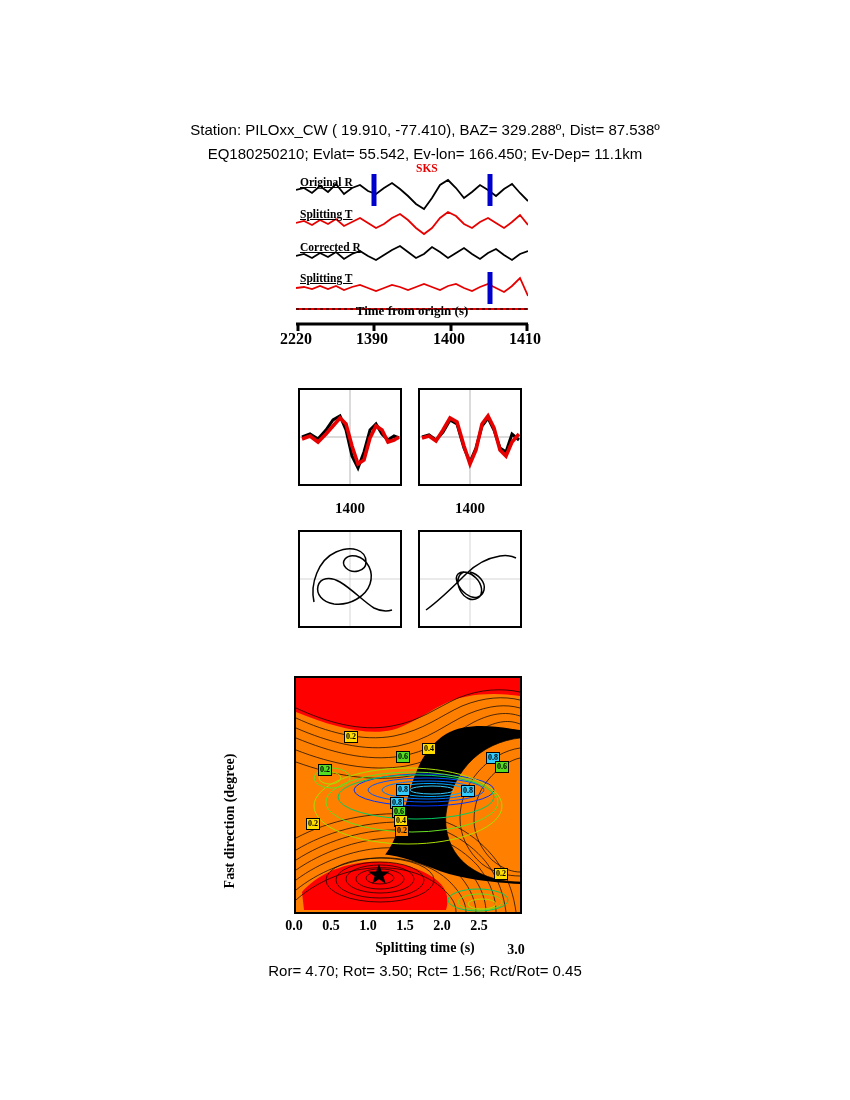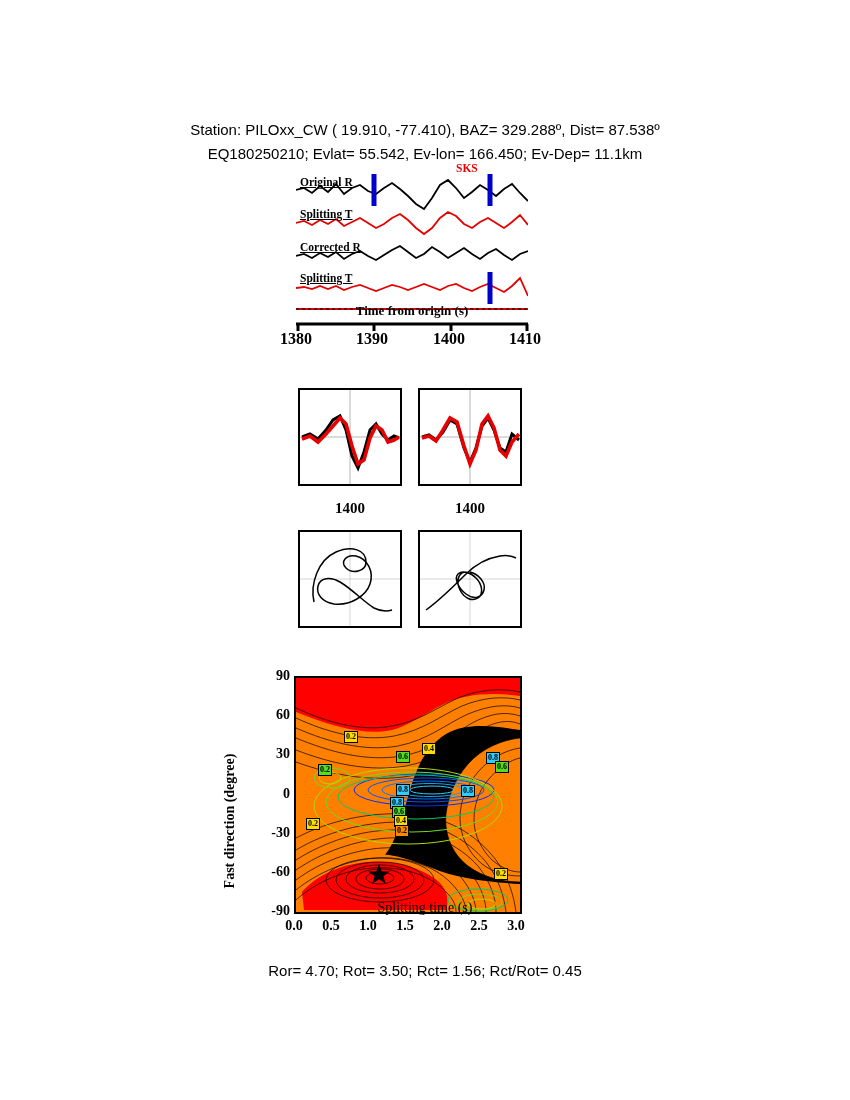--- a/index.html
+++ b/index.html
@@ -59,7 +59,6 @@
     color: #e60000;
     font-family: "Liberation Serif", serif;
     white-space: nowrap;
-    margin-left: 40px;
   }
   .time-axis-label {
     position: absolute;

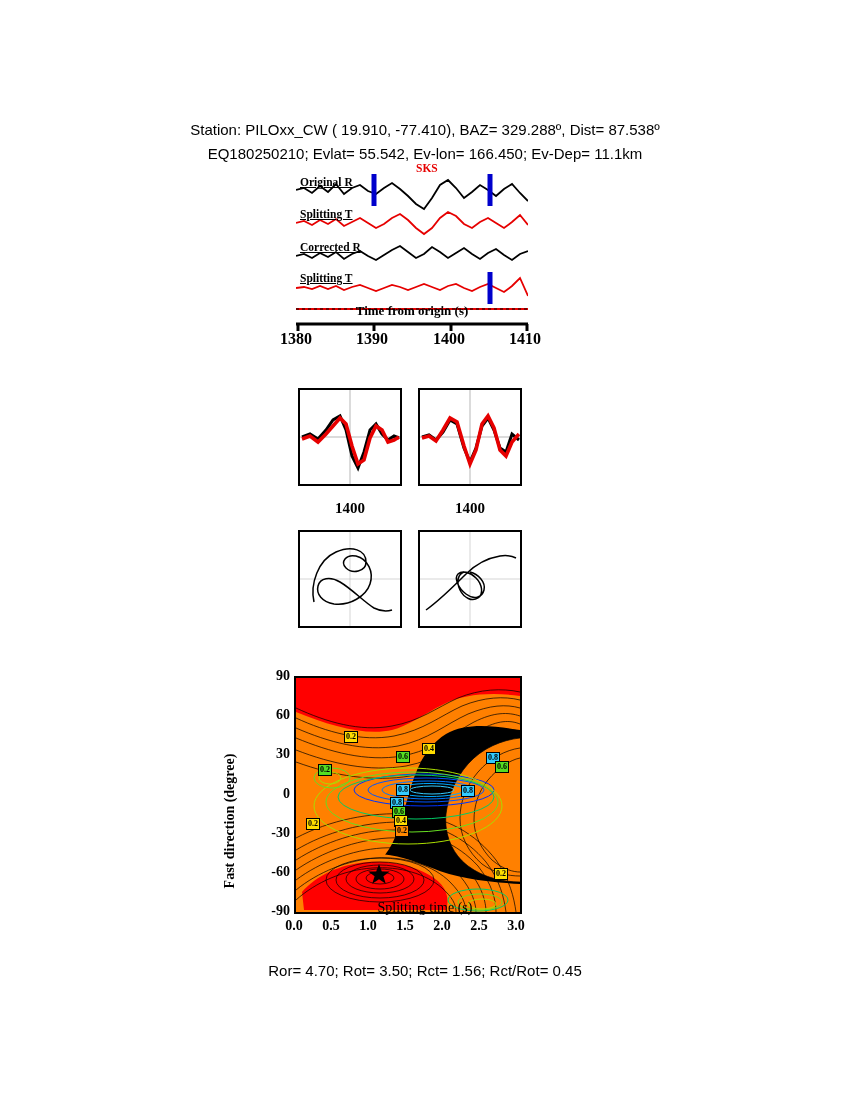--- a/index.html
+++ b/index.html
@@ -243,7 +243,7 @@
     <line x1="233" y1="4" x2="233" y2="11" stroke="#000" stroke-width="3"></line>
   </svg>
   <div class="axis-ticks">
-    <span style="left:0px;">1380</span>
+    <span style="left:0px;">2220</span>
     <span style="left:76px;">1390</span>
     <span style="left:153px;">1400</span>
     <span style="left:229px;">1410</span>

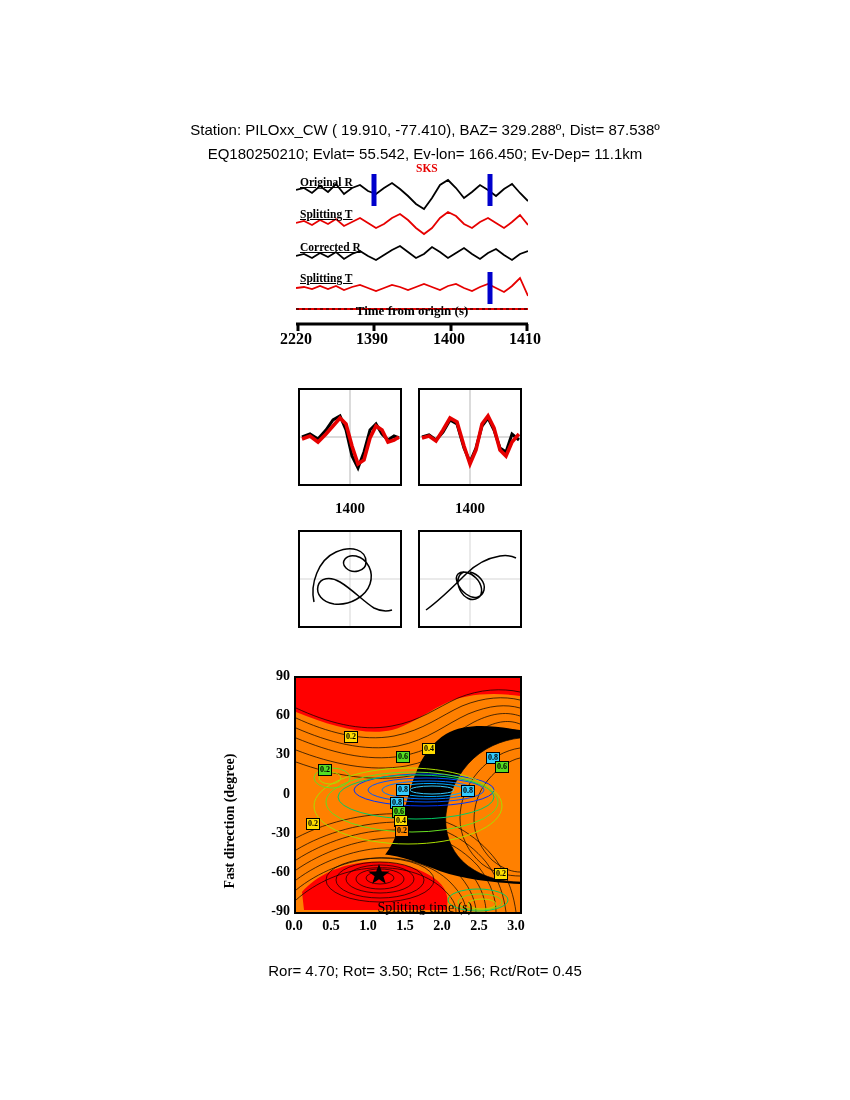--- a/index.html
+++ b/index.html
@@ -287,15 +287,6 @@
 
   <div class="y-axis-title" style="top:916px;">Fast direction (degree)</div>
 
-  <div class="y-ticks">
-    <div class="y-tick" style="top:-8px;">90</div>
-    <div class="y-tick" style="top:31px;">60</div>
-    <div class="y-tick" style="top:70px;">30</div>
-    <div class="y-tick" style="top:110px;">0</div>
-    <div class="y-tick" style="top:149px;">-30</div>
-    <div class="y-tick" style="top:188px;">-60</div>
-    <div class="y-tick" style="top:227px;">-90</div>
-  </div>
 
   <div class="contour-plot">
     <svg width="224" height="234" viewBox="0 0 224 234">

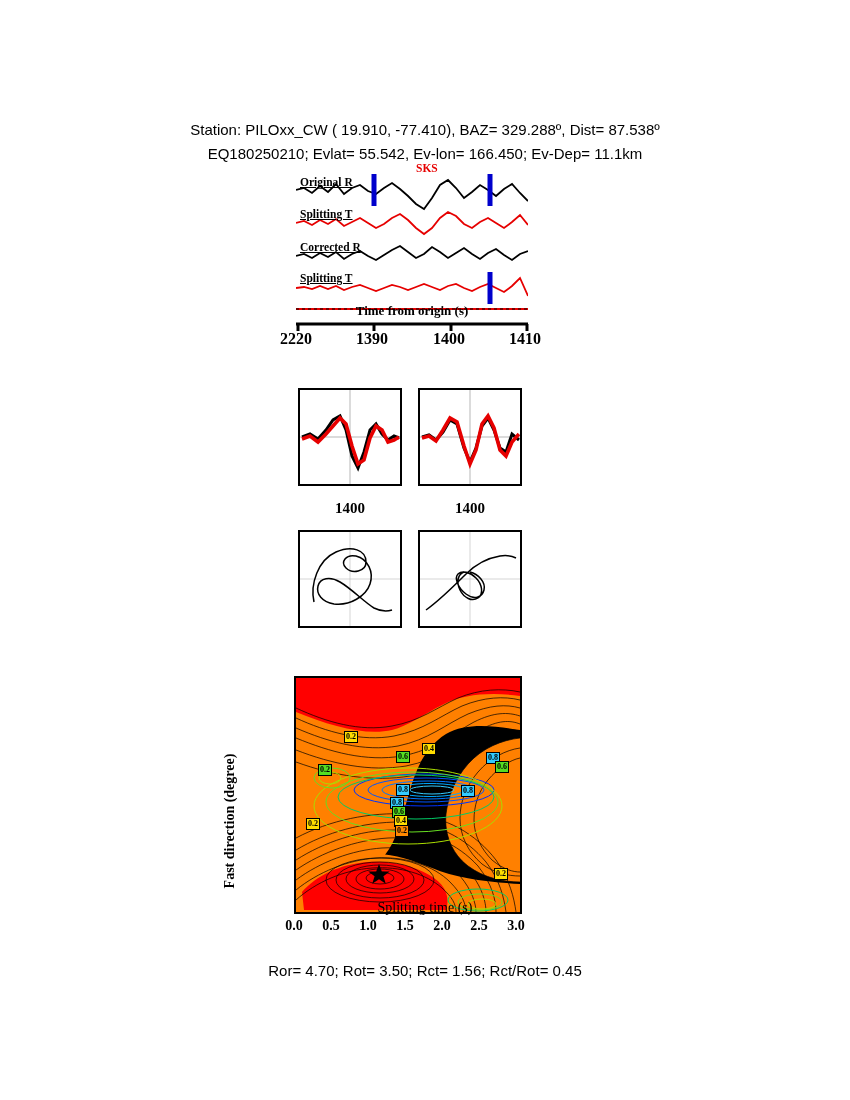--- a/index.html
+++ b/index.html
@@ -168,11 +168,11 @@
   .x-axis-title {
     position: absolute;
     left: 0;
-    top: 900px;
+    top: 940px;
     width: 850px;
     text-align: center;
     font-size: 14px;
-    font-weight: normal;
+    font-weight: bold;
     font-family: "Liberation Serif", serif;
   }
   .footer {

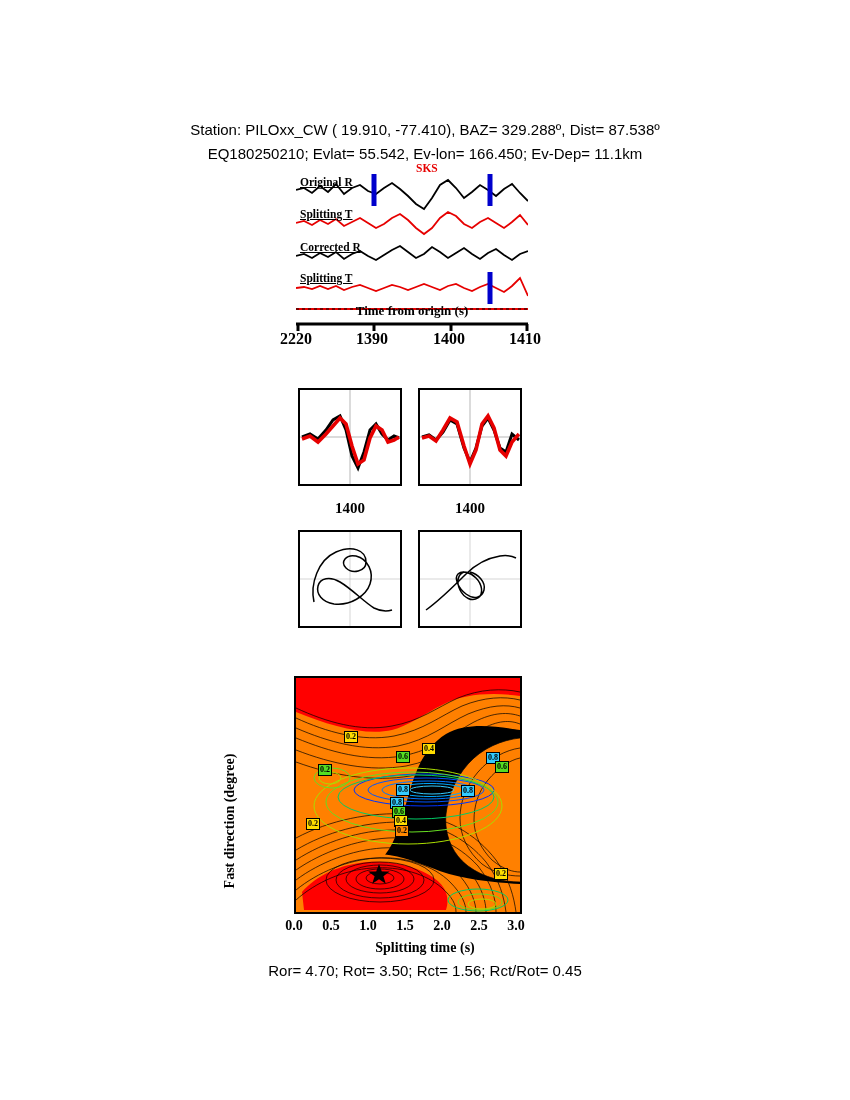--- a/index.html
+++ b/index.html
@@ -384,7 +384,7 @@
     <span class="x-tick" style="left:117px; width:36px;">1.5</span>
     <span class="x-tick" style="left:154px; width:36px;">2.0</span>
     <span class="x-tick" style="left:191px; width:36px;">2.5</span>
-    <span class="x-tick" style="left:228px; width:36px;">3.0</span>
+    <span class="x-tick" style="left:228px; width:36px;margin-top:24px;">3.0</span>
   </div>
 
   <div class="x-axis-title">Splitting time (s)</div>

